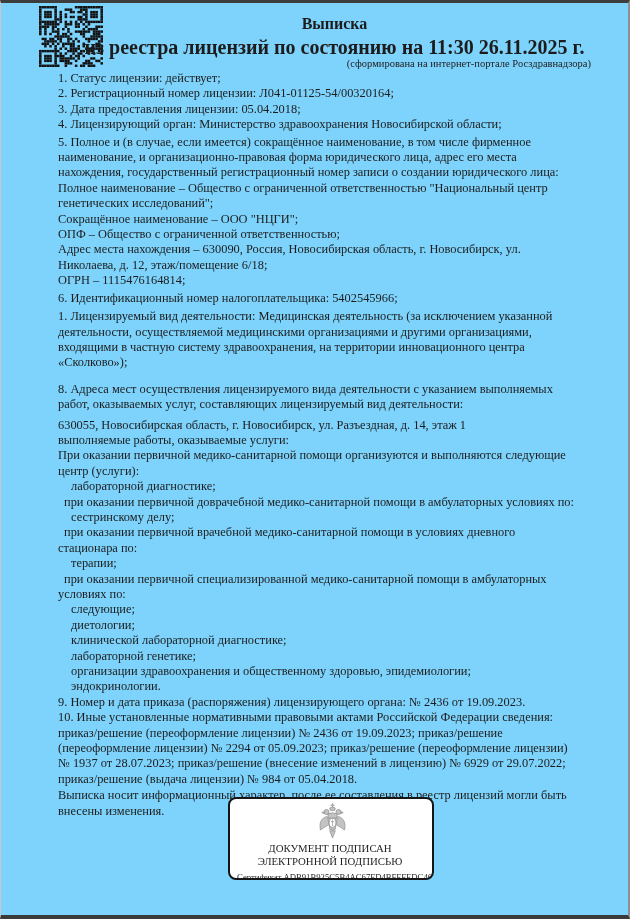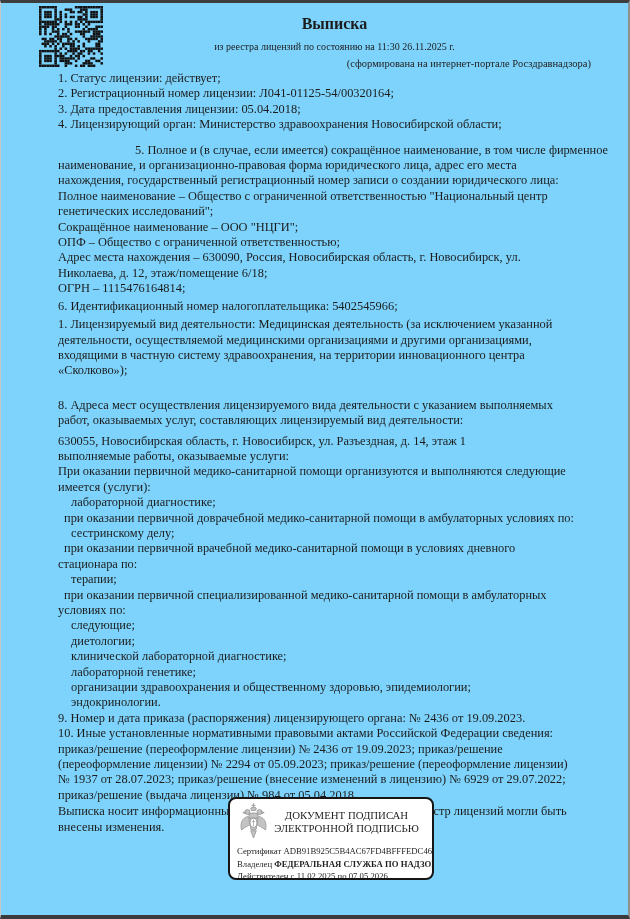--- a/index.html
+++ b/index.html
@@ -19,7 +19,7 @@
   .qr{position:absolute;left:38px;top:3px;width:64px;height:61px;}
   .header{position:absolute;left:60px;right:20px;top:11px;text-align:center;}
   .header .t1{font-size:16px;font-weight:bold;line-height:20px;}
-  .header .t2{font-size:10px;font-weight:normal;line-height:22px;margin-top:2px;}
+  .header .t2{font-size:20px;font-weight:bold;line-height:22px;margin-top:2px;}
   .subnote{position:absolute;right:37px;top:55px;font-size:10.5px;color:#222;}
   .doc-lines{position:absolute;left:57px;top:68px;right:20px;}
   .line{font-size:12.4px;line-height:15.4px;white-space:nowrap;}

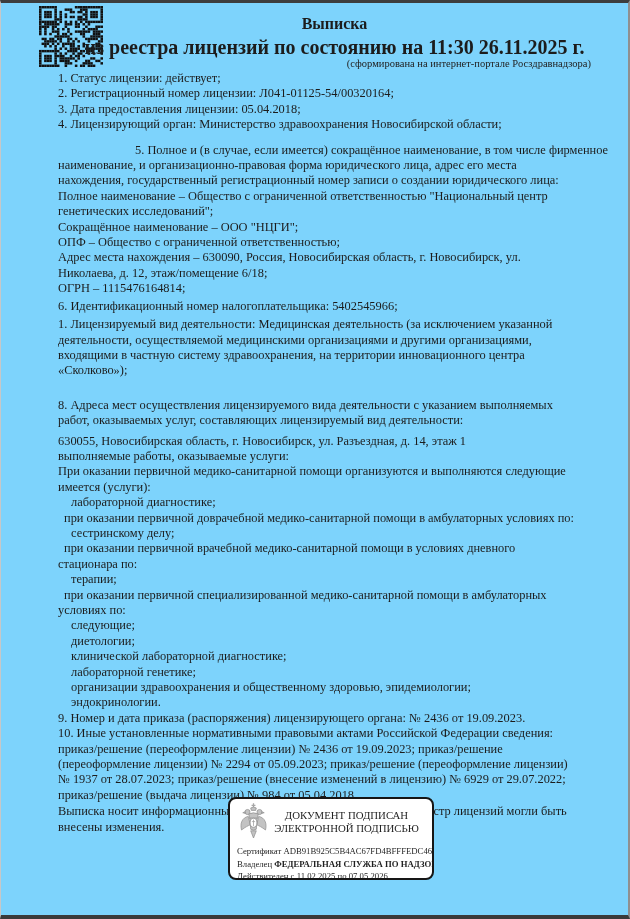--- a/index.html
+++ b/index.html
@@ -393,7 +393,7 @@
       <div class="line ind0">2. Регистрационный номер лицензии: Л041-01125-54/00320164;</div>
       <div class="line ind0">3. Дата предоставления лицензии: 05.04.2018;</div>
       <div class="line ind0">4. Лицензирующий орган: Министерство здравоохранения Новосибирской области;</div>
-      <div class="line ind0" style="margin-top: 10px; text-align: right;">5. Полное и (в случае, если имеется) сокращённое наименование, в том числе фирменное</div>
+      <div class="line ind0" style="margin-top: 2px;">5. Полное и (в случае, если имеется) сокращённое наименование, в том числе фирменное</div>
       <div class="line ind0">наименование, и организационно-правовая форма юридического лица, адрес его места</div>
       <div class="line ind0">нахождения, государственный регистрационный номер записи о создании юридического лица:</div>
       <div class="line ind0">Полное наименование – Общество с ограниченной ответственностью "Национальный центр</div>

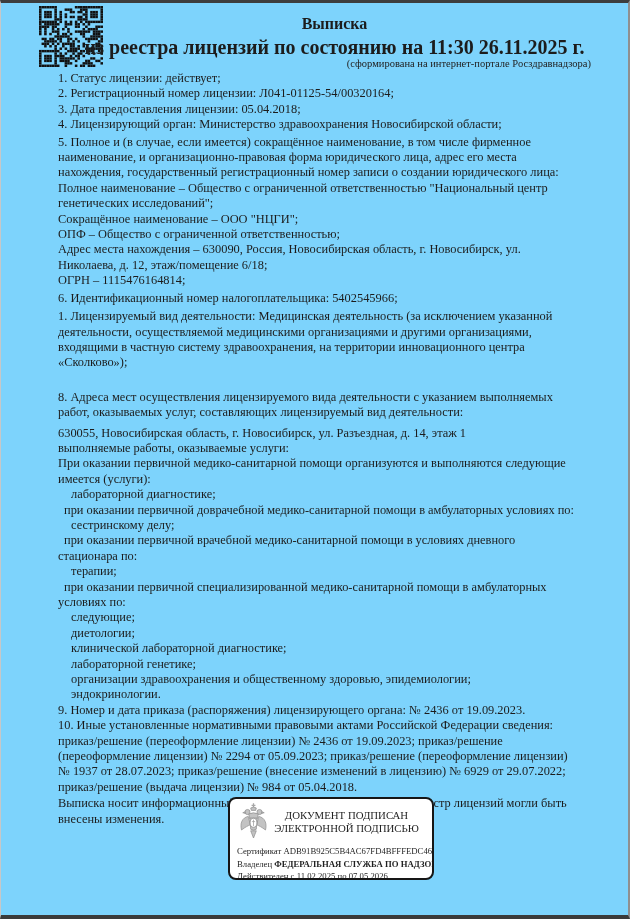--- a/index.html
+++ b/index.html
@@ -408,7 +408,7 @@
       <div class="line ind0">деятельности, осуществляемой медицинскими организациями и другими организациями,</div>
       <div class="line ind0">входящими в частную систему здравоохранения, на территории инновационного центра</div>
       <div class="line ind0">«Сколково»);</div>
-      <div class="line ind0" style="margin-top: 19px;">8. Адреса мест осуществления лицензируемого вида деятельности с указанием выполняемых</div>
+      <div class="line ind0" style="margin-top: 11px;">8. Адреса мест осуществления лицензируемого вида деятельности с указанием выполняемых</div>
       <div class="line ind0">работ, оказываемых услуг, составляющих лицензируемый вид деятельности:</div>
       <div class="line ind0" style="margin-top: 5px;">630055, Новосибирская область, г. Новосибирск, ул. Разъездная, д. 14, этаж 1</div>
       <div class="line ind0">выполняемые работы, оказываемые услуги:</div>

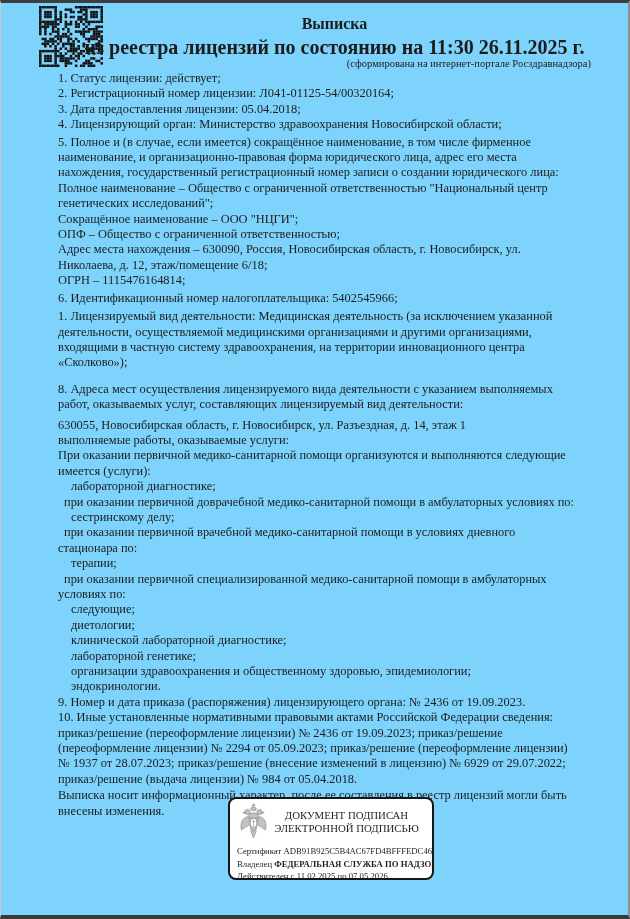--- a/index.html
+++ b/index.html
@@ -413,7 +413,7 @@
       <div class="line ind0" style="margin-top: 5px;">630055, Новосибирская область, г. Новосибирск, ул. Разъездная, д. 14, этаж 1</div>
       <div class="line ind0">выполняемые работы, оказываемые услуги:</div>
       <div class="line ind0">При оказании первичной медико-санитарной помощи организуются и выполняются следующие</div>
-      <div class="line ind0">имеется (услуги):</div>
+      <div class="line ind0">центр (услуги):</div>
       <div class="line ind2">лабораторной диагностике;</div>
       <div class="line ind1">при оказании первичной доврачебной медико-санитарной помощи в амбулаторных условиях по:</div>
       <div class="line ind2">сестринскому делу;</div>

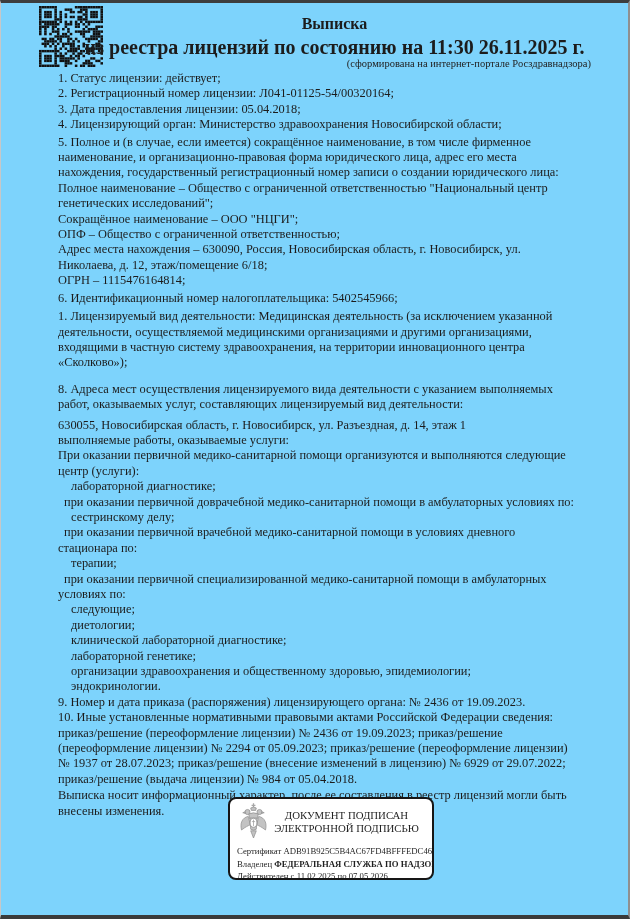--- a/index.html
+++ b/index.html
@@ -31,7 +31,7 @@
     box-sizing:border-box;border:2px solid #161616;border-radius:8px;
     background:#fff;overflow:hidden;z-index:5;
   }
-  .stamp-head{display:flex;align-items:center;padding:3px 5px 0 7px;}
+  .stamp-head{display:flex;align-items:center;padding:3px 5px 0 7px;flex-direction:column;}
   .emblem{width:33px;height:40px;flex:none;}
   .stamp-title{flex:1;text-align:center;font-size:10.8px;line-height:13px;color:#1f1f1f;padding-right:4px;}
   .stamp-lines{padding:3px 0 0 7px;font-size:8.7px;line-height:12.6px;white-space:nowrap;color:#1f1f1f;}

